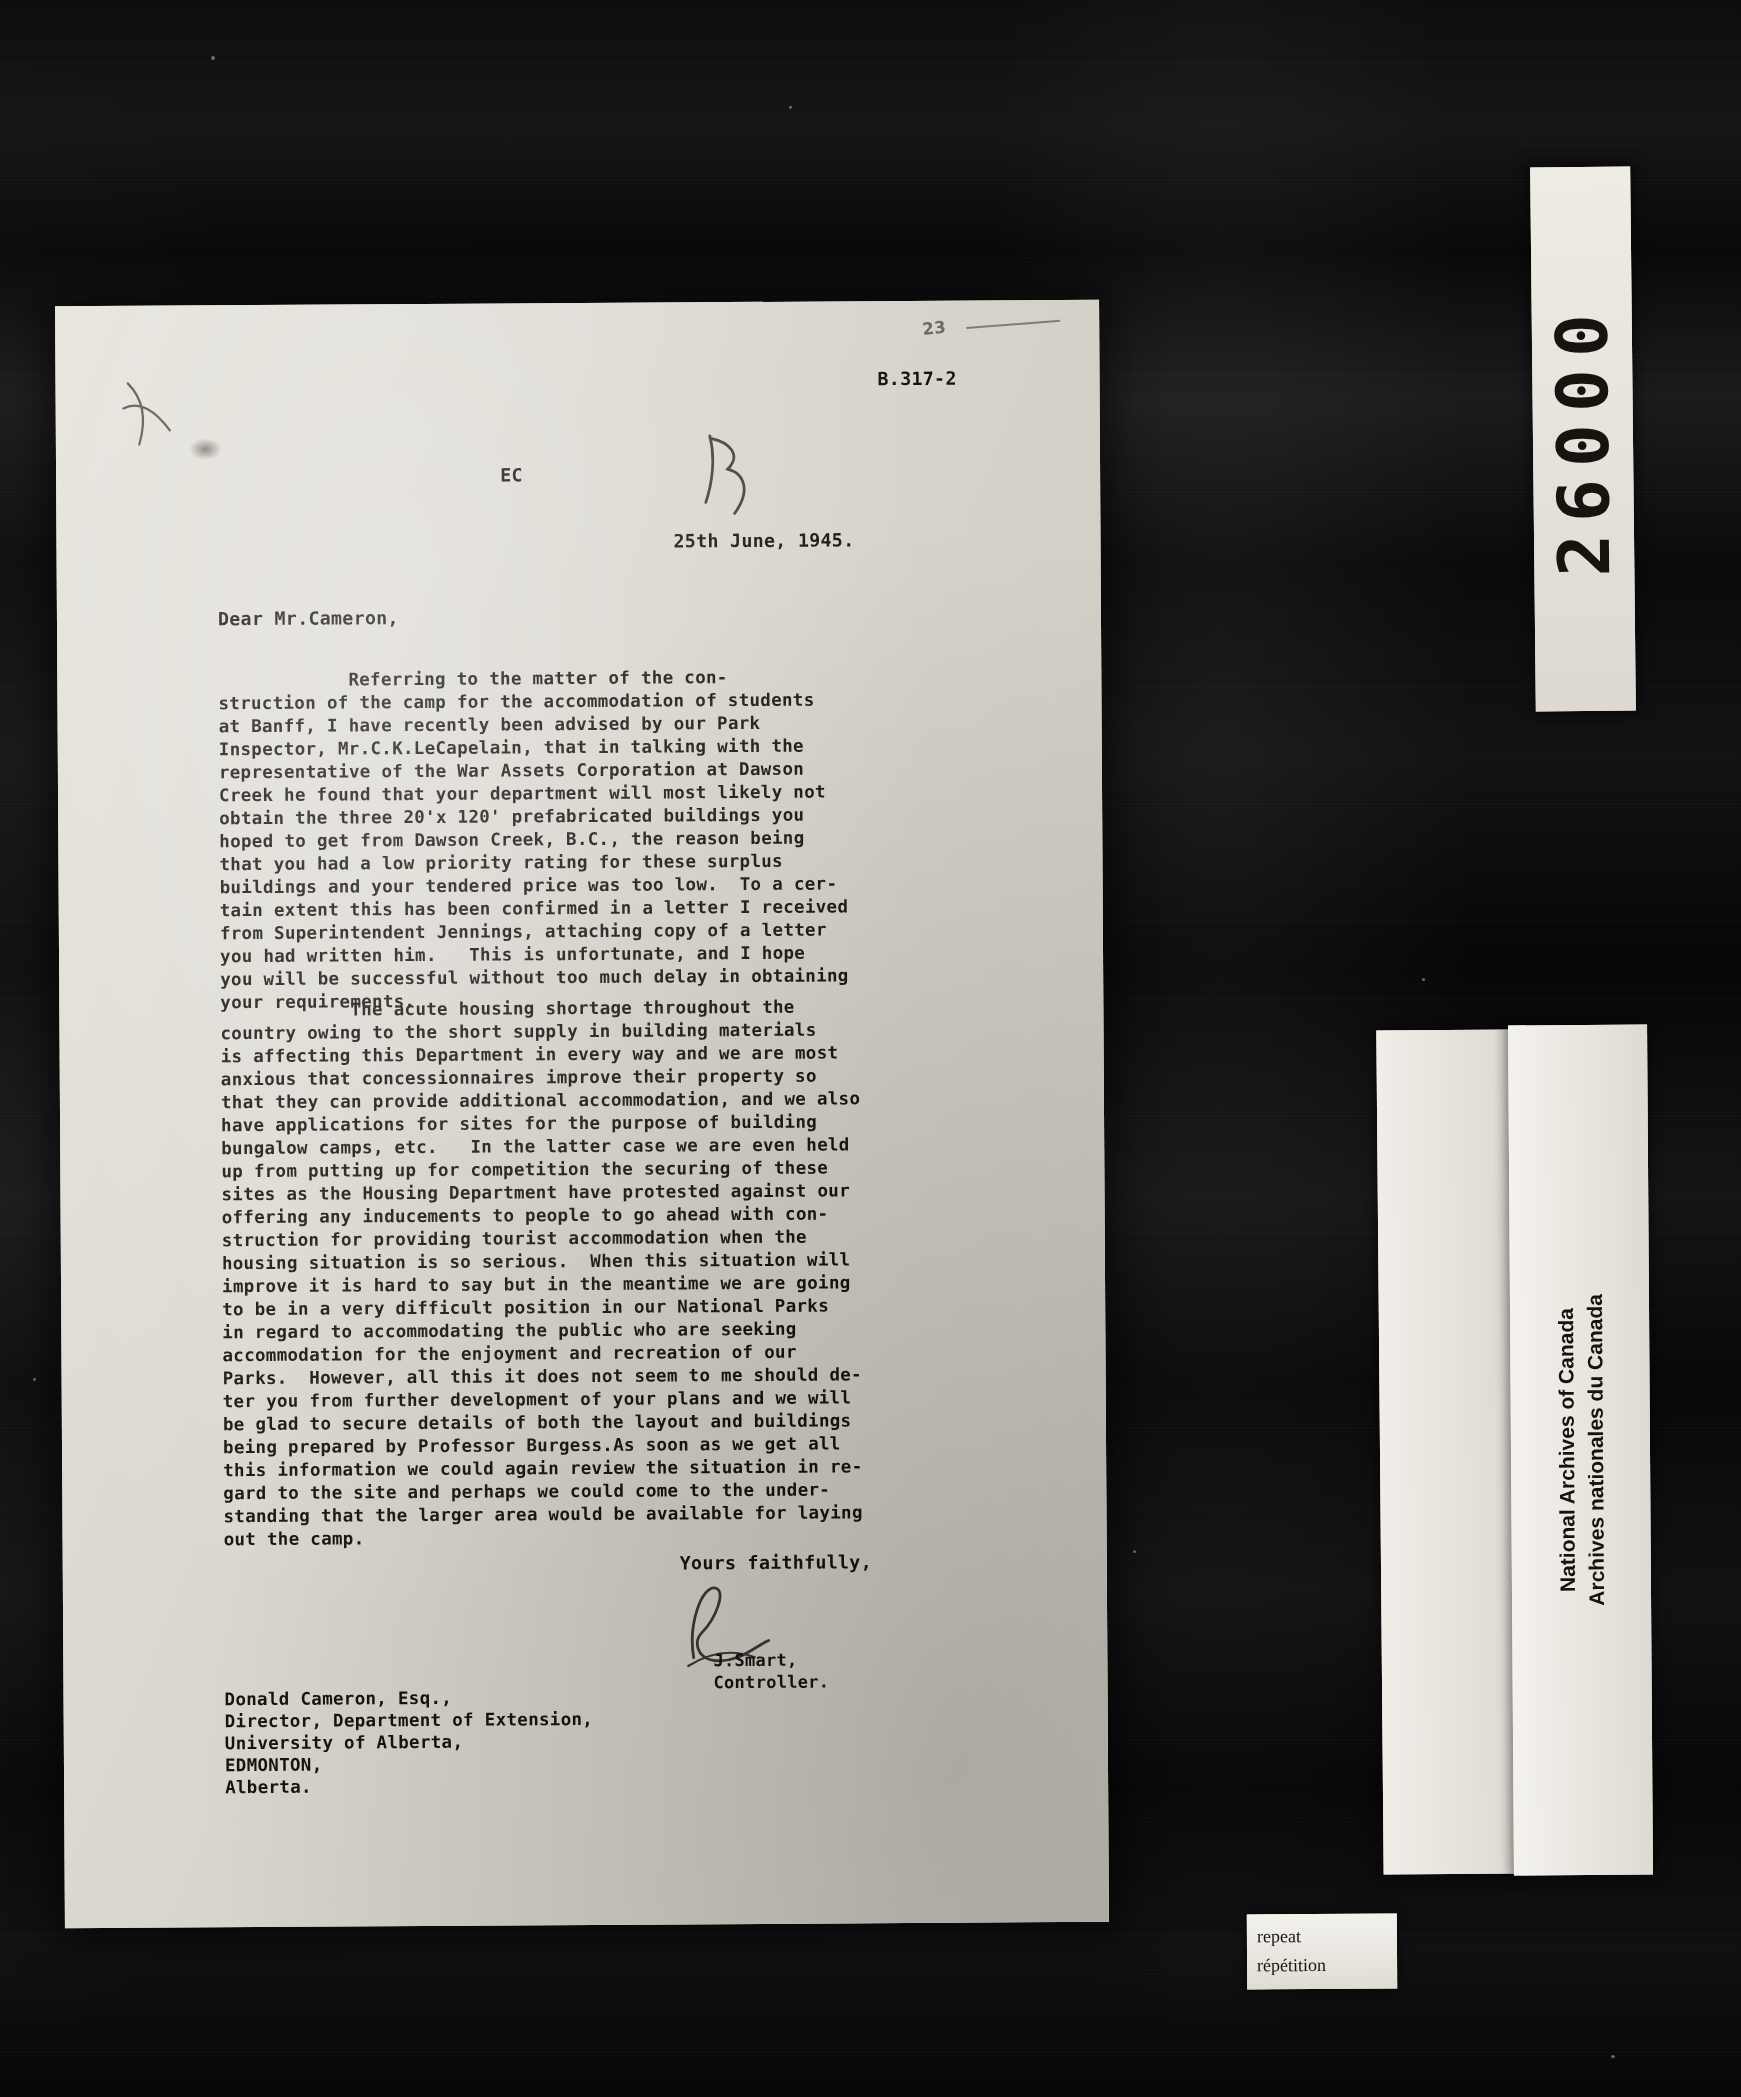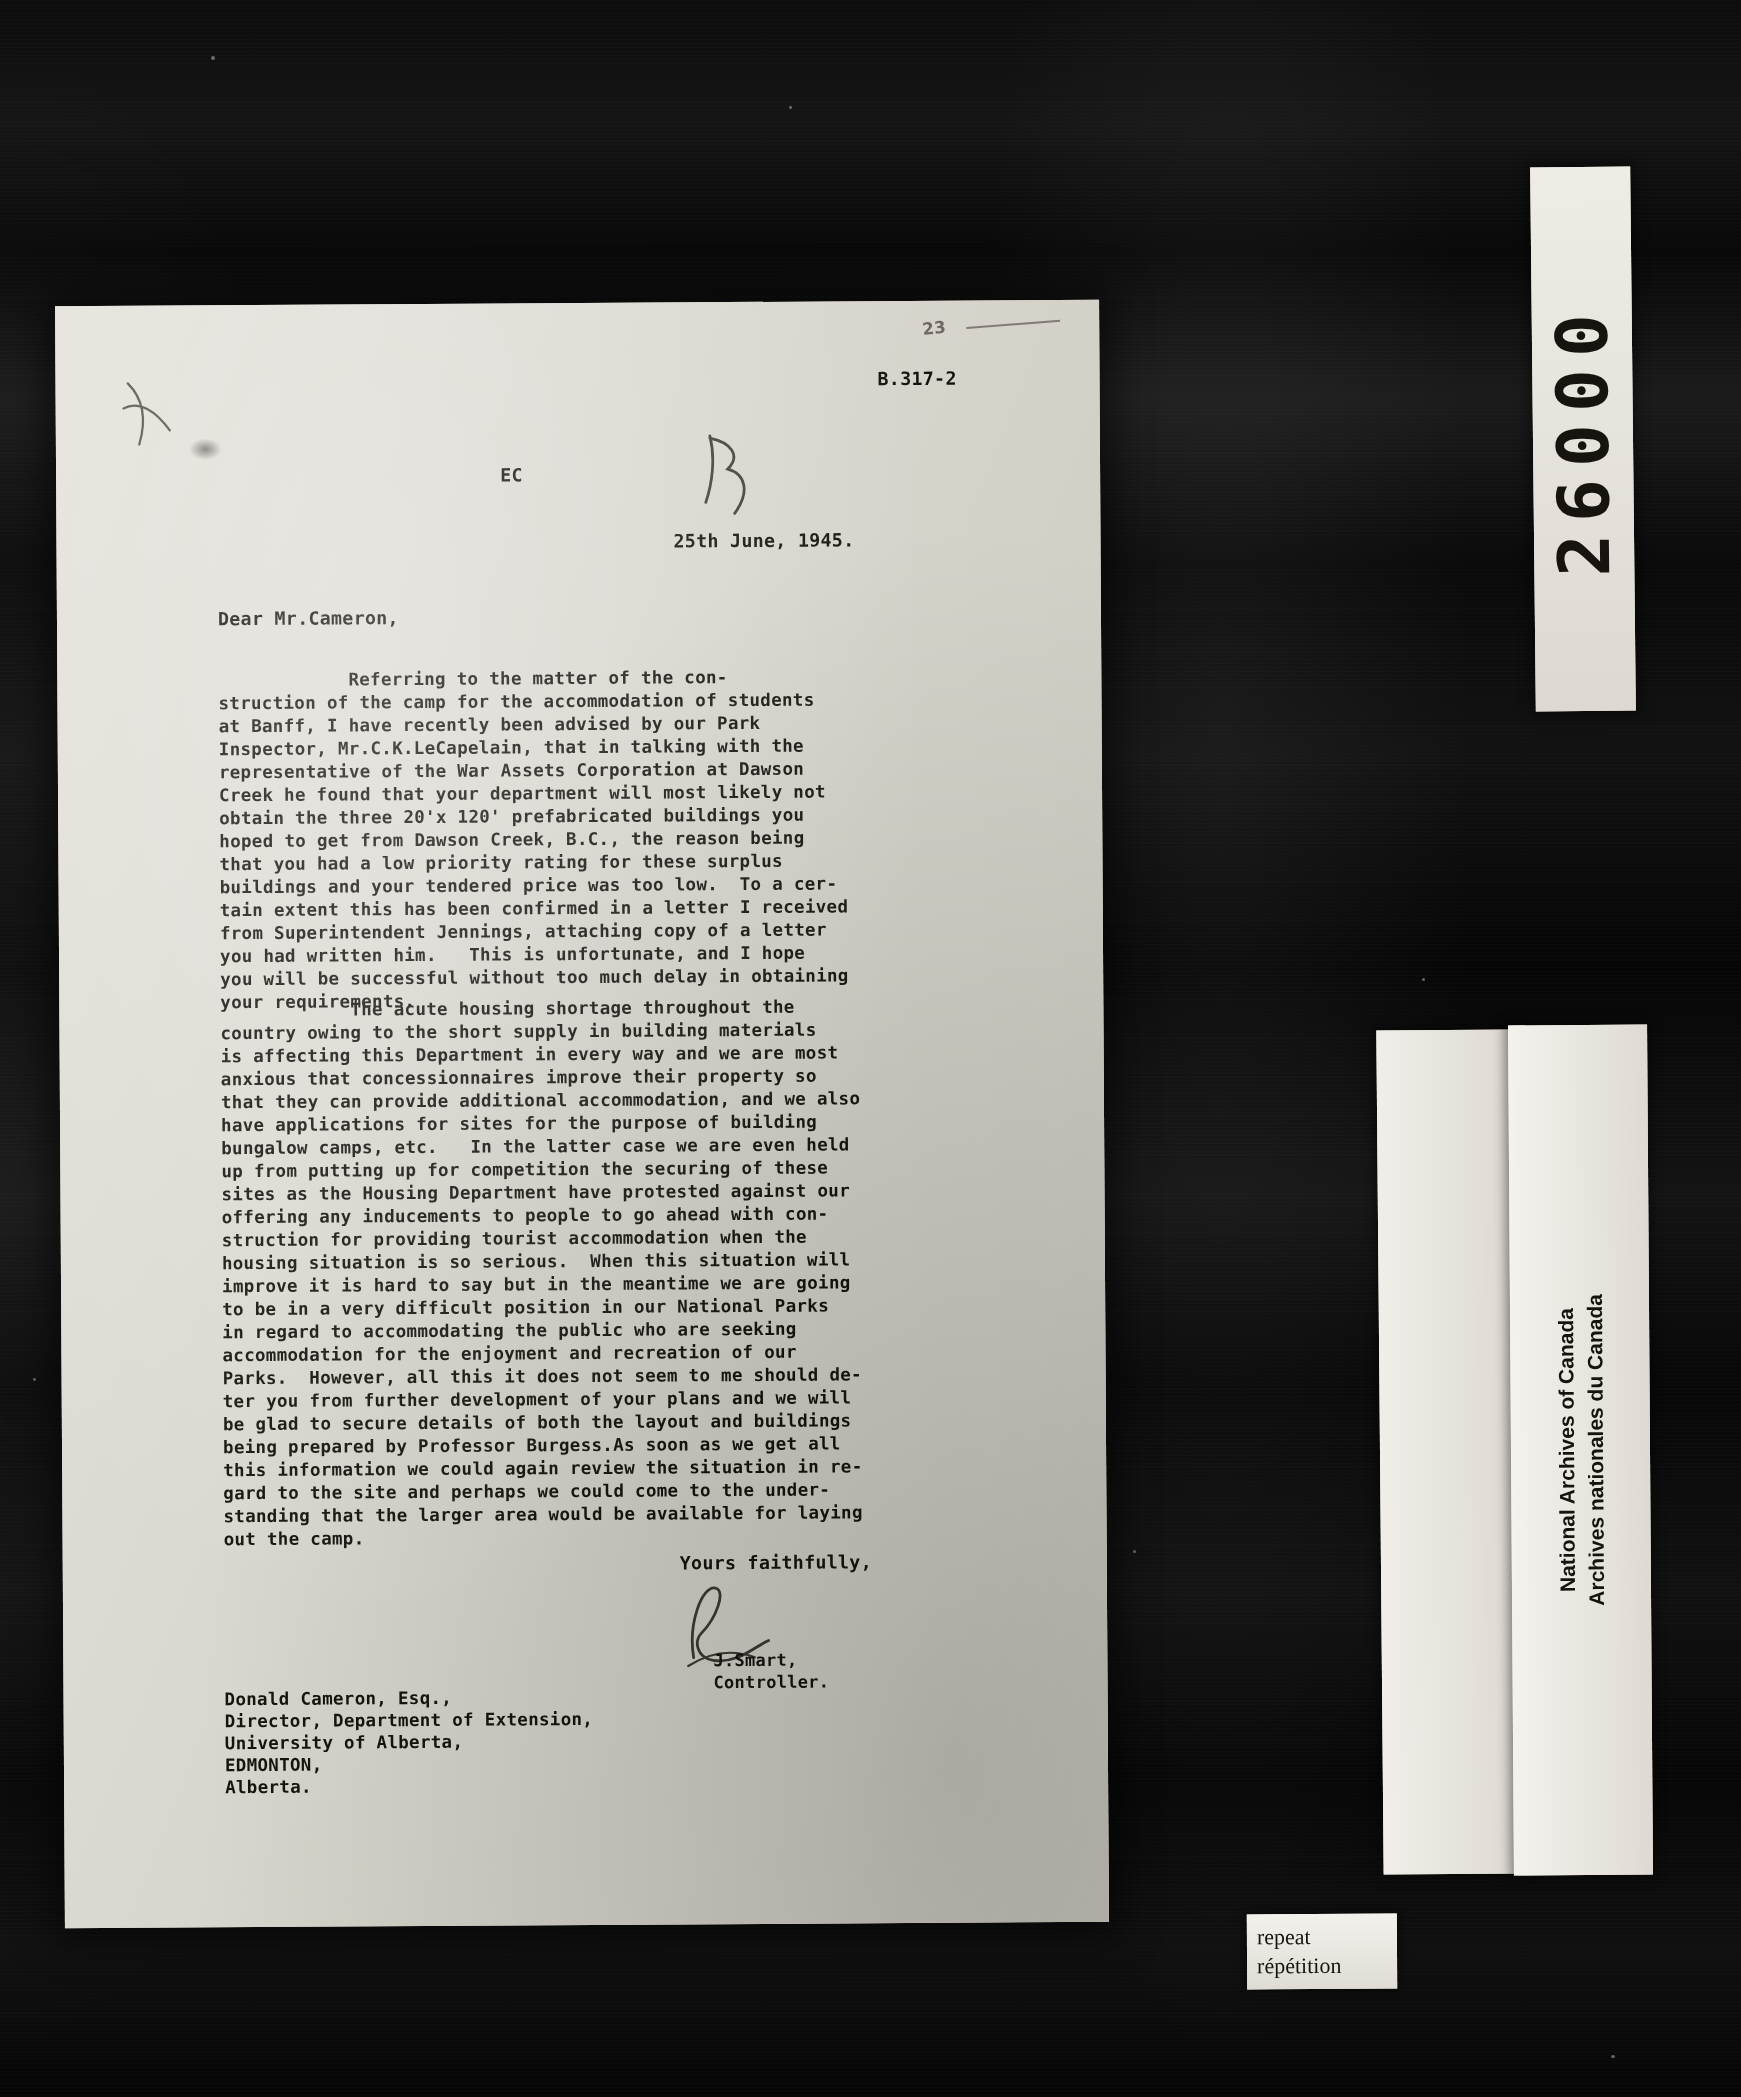--- a/index.html
+++ b/index.html
@@ -266,7 +266,7 @@
     padding: 7.8px 10px;
     box-sizing: border-box;
     font-family: "Liberation Serif", serif;
-    font-size: 22px;
+    font-size: 18px;
     color: #17140f;
     line-height: 29px;
   }

